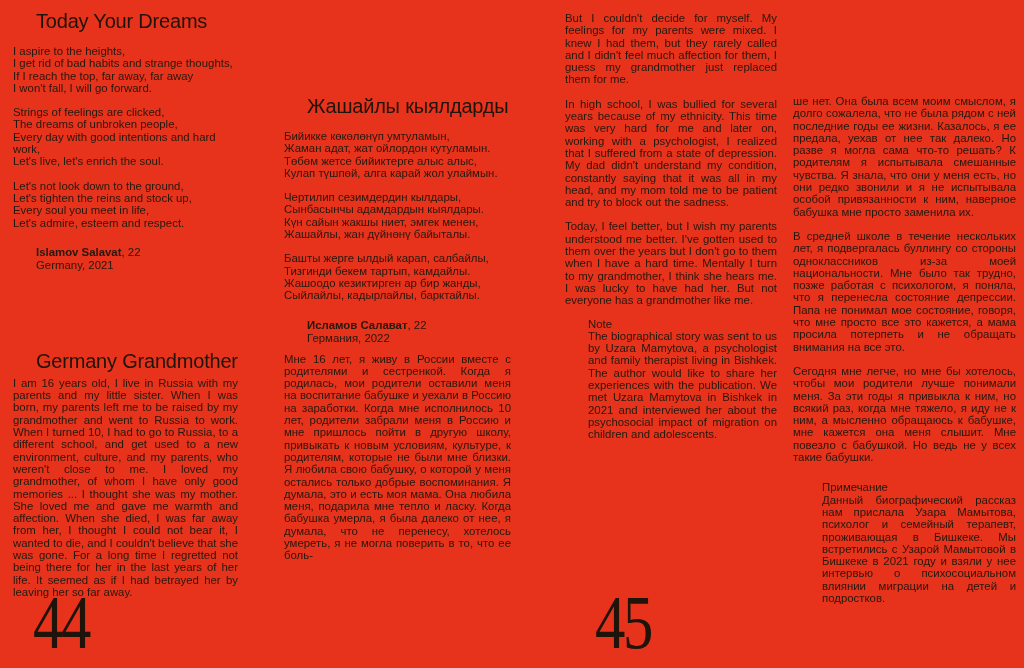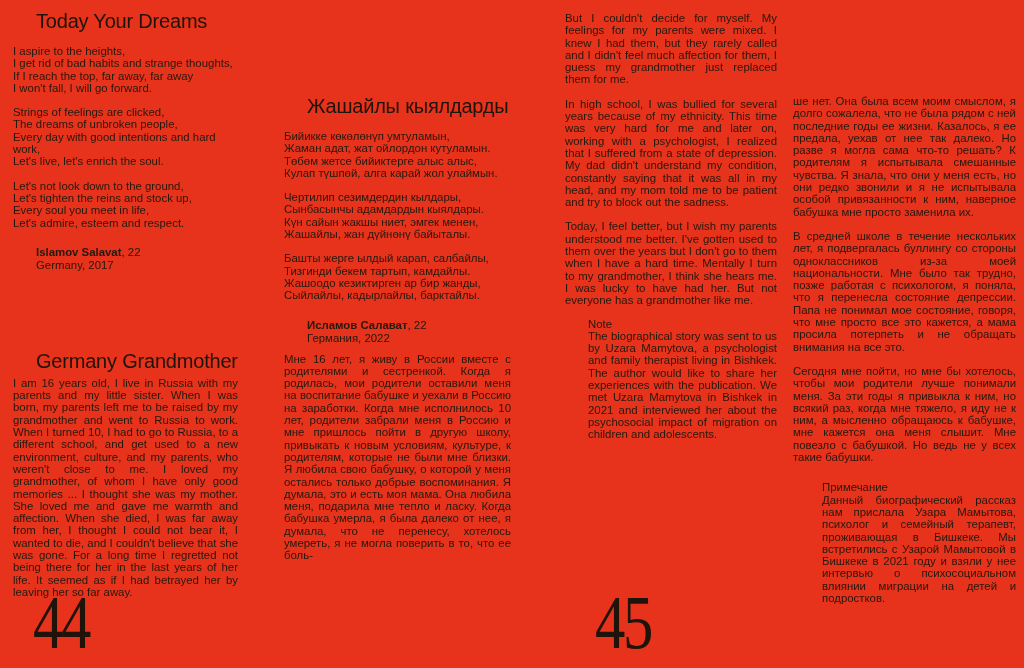--- a/index.html
+++ b/index.html
@@ -65,7 +65,7 @@
     </div>
     <div class="body-txt credit">
       <span class="name">Islamov Salavat</span><span>, 22</span>
-      <div>Germany, 2017</div>
+      <div>Germany, 2021</div>
     </div>
     <h2 class="heading story-title-en">Germany Grandmother</h2>
     <p class="body-txt just story-body">I am 16 years old, I live in Russia with my parents and my little sister. When I was born, my parents left me to be raised by my grandmother and went to Russia to work. When I turned 10, I had to go to Russia, to a different school, and get used to a new environment, culture, and my parents, who weren't close to me. I loved my grandmother, of whom I have only good memories ... I thought she was my mother. She loved me and gave me warmth and affection. When she died, I was far away from her, I thought I could not bear it, I wanted to die, and I couldn't believe that she was gone. For a long time I regretted not being there for her in the last years of her life. It seemed as if I had betrayed her by leaving her so far away.</p>

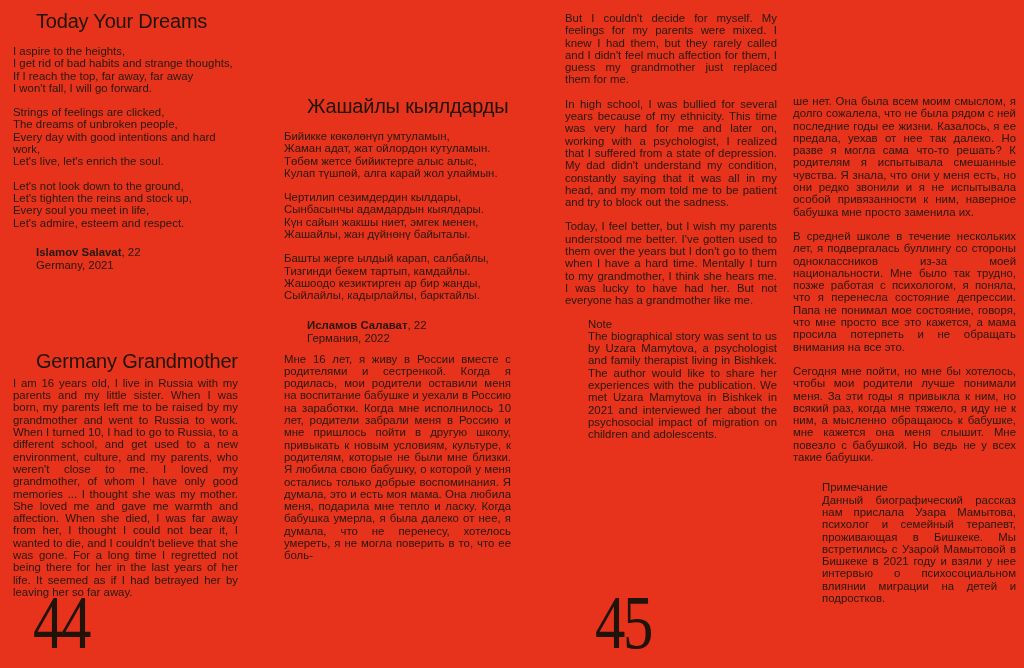--- a/index.html
+++ b/index.html
@@ -107,7 +107,7 @@
   <section class="col col4">
     <p class="body-txt just para">ше нет. Она была всем моим смыслом, я долго сожалела, что не была рядом с ней последние годы ее жизни. Казалось, я ее предала, уехав от нее так далеко. Но разве я могла сама что-то решать? К родителям я испытывала смешанные чувства. Я знала, что они у меня есть, но они редко звонили и я не испытывала особой привязанности к ним, наверное бабушка мне просто заменила их.</p>
     <p class="body-txt just para">В средней школе в течение нескольких лет, я подвергалась буллингу со стороны одноклассников из-за моей национальности. Мне было так трудно, позже работая с психологом, я поняла, что я перенесла состояние депрессии. Папа не понимал мое состояние, говоря, что мне просто все это кажется, а мама просила потерпеть и не обращать внимания на все это.</p>
-    <p class="body-txt just para">Сегодня мне пойти, но мне бы хотелось, чтобы мои родители лучше понимали меня. За эти годы я привыкла к ним, но всякий раз, когда мне тяжело, я иду не к ним, а мысленно обращаюсь к бабушке, мне кажется она меня слышит. Мне повезло с бабушкой. Но ведь не у всех такие бабушки.</p>
+    <p class="body-txt just para">Сегодня мне легче, но мне бы хотелось, чтобы мои родители лучше понимали меня. За эти годы я привыкла к ним, но всякий раз, когда мне тяжело, я иду не к ним, а мысленно обращаюсь к бабушке, мне кажется она меня слышит. Мне повезло с бабушкой. Но ведь не у всех такие бабушки.</p>
     <div class="note note-ru">
       <p class="note-head">Примечание</p>
       <p class="body-txt just">Данный биографический рассказ нам прислала Узара Мамытова, психолог и семейный терапевт, проживающая в Бишкеке. Мы встретились с Узарой Мамытовой в Бишкеке в 2021 году и взяли у нее интервью о психосоциальном влиянии миграции на детей и подростков.</p>

